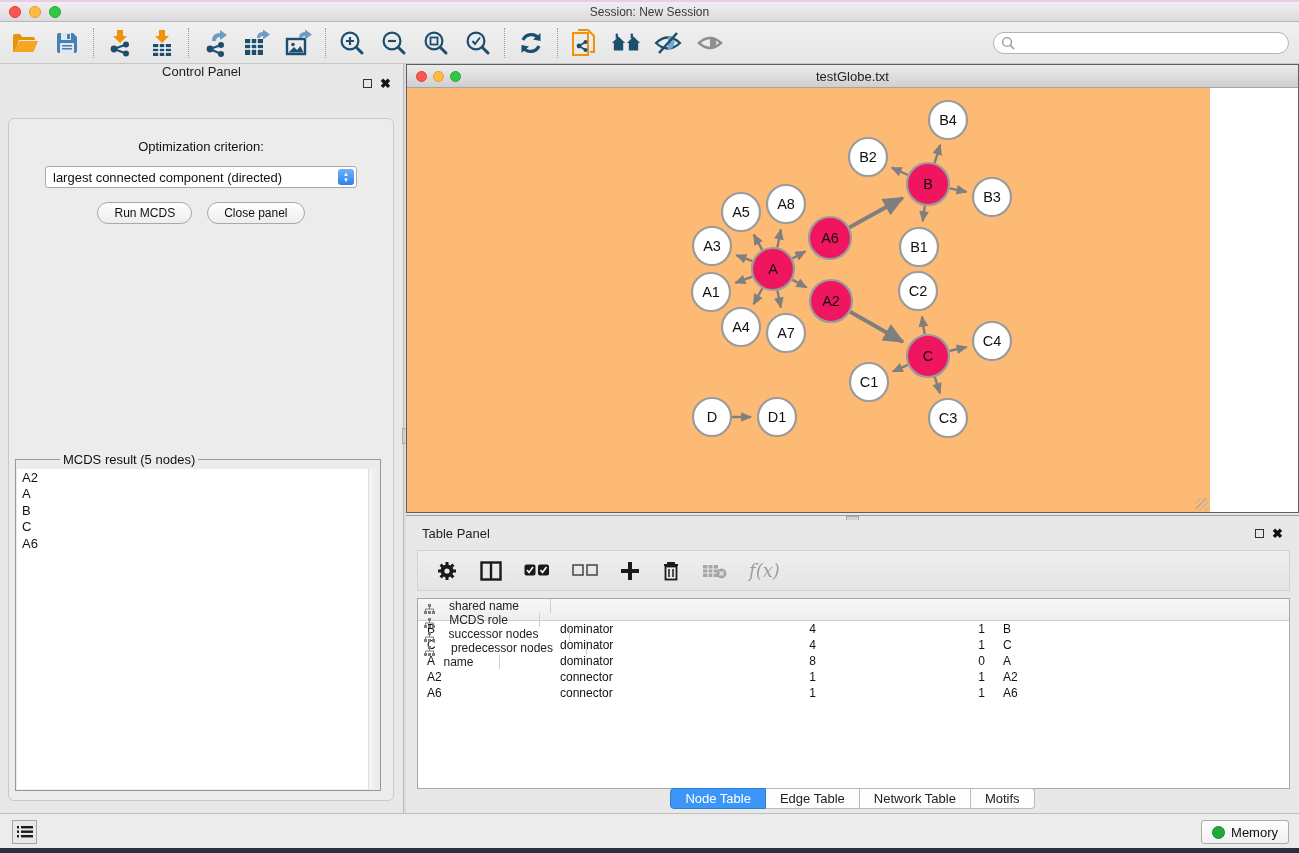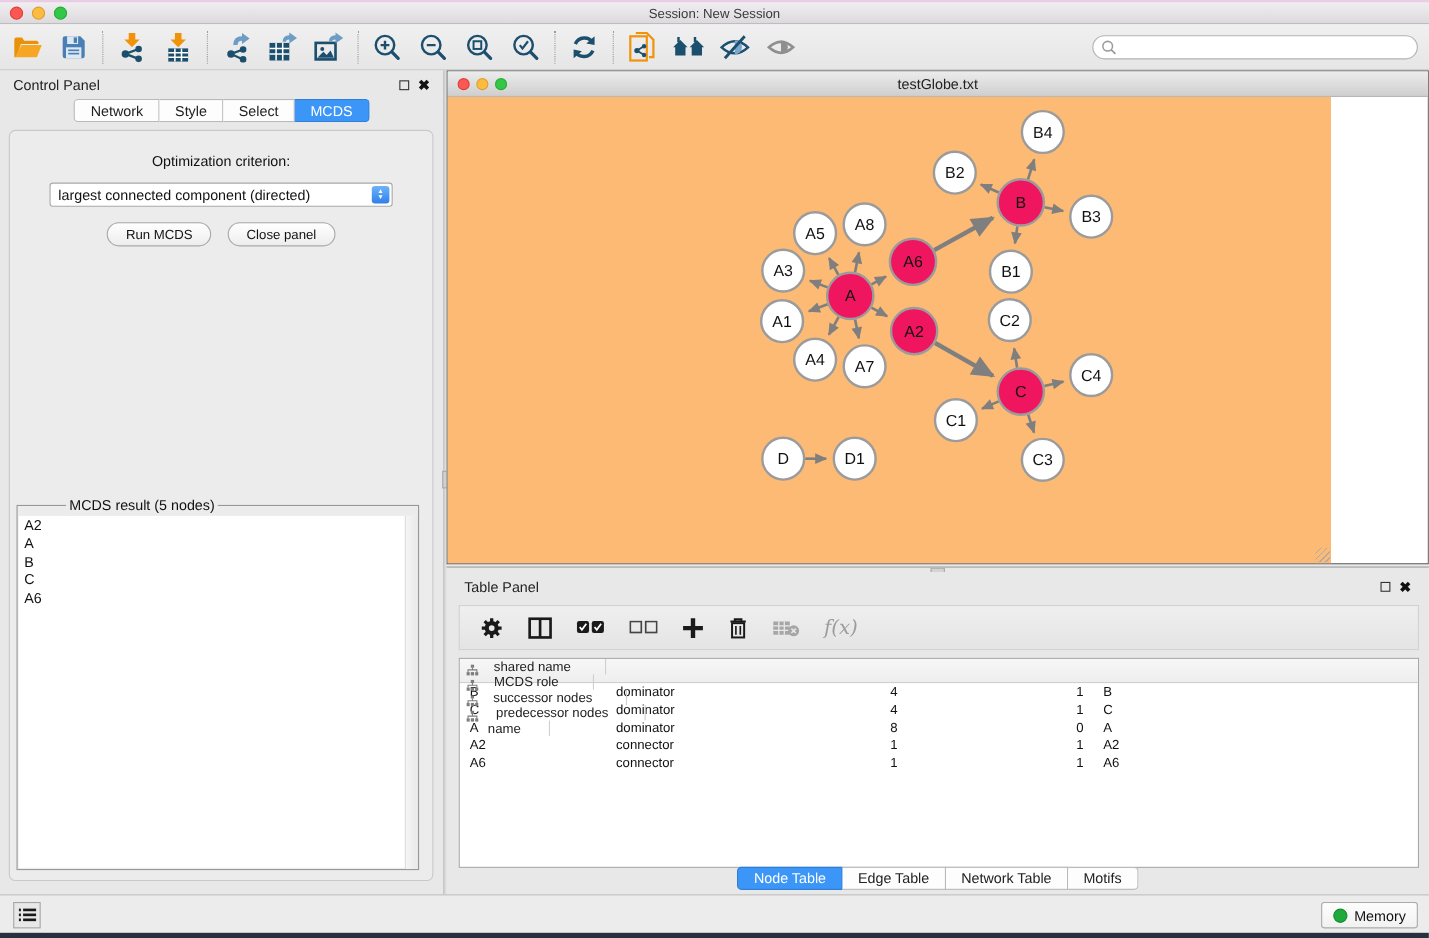--- a/index.html
+++ b/index.html
@@ -40,7 +40,7 @@
 
   
   .control-panel { position: absolute; left: 0; top: 0; width: 403px; bottom: 0; background: #e8e8e8; }
-  .panel-header { position: relative; height: 26px; display: flex; align-items: center; padding: 0 12px; }
+  .panel-header { position: relative; height: 26px; display: flex; align-items: center; padding: 0 12px; flex-direction: column; }
   .panel-title { font-size: 13px; color: #222; }
   .panel-header-icons { margin-left: auto; display: flex; gap: 8px; align-items: center; }
   .float-icon { width: 9px; height: 9px; border: 1.5px solid #333; display: inline-block; cursor: pointer; }

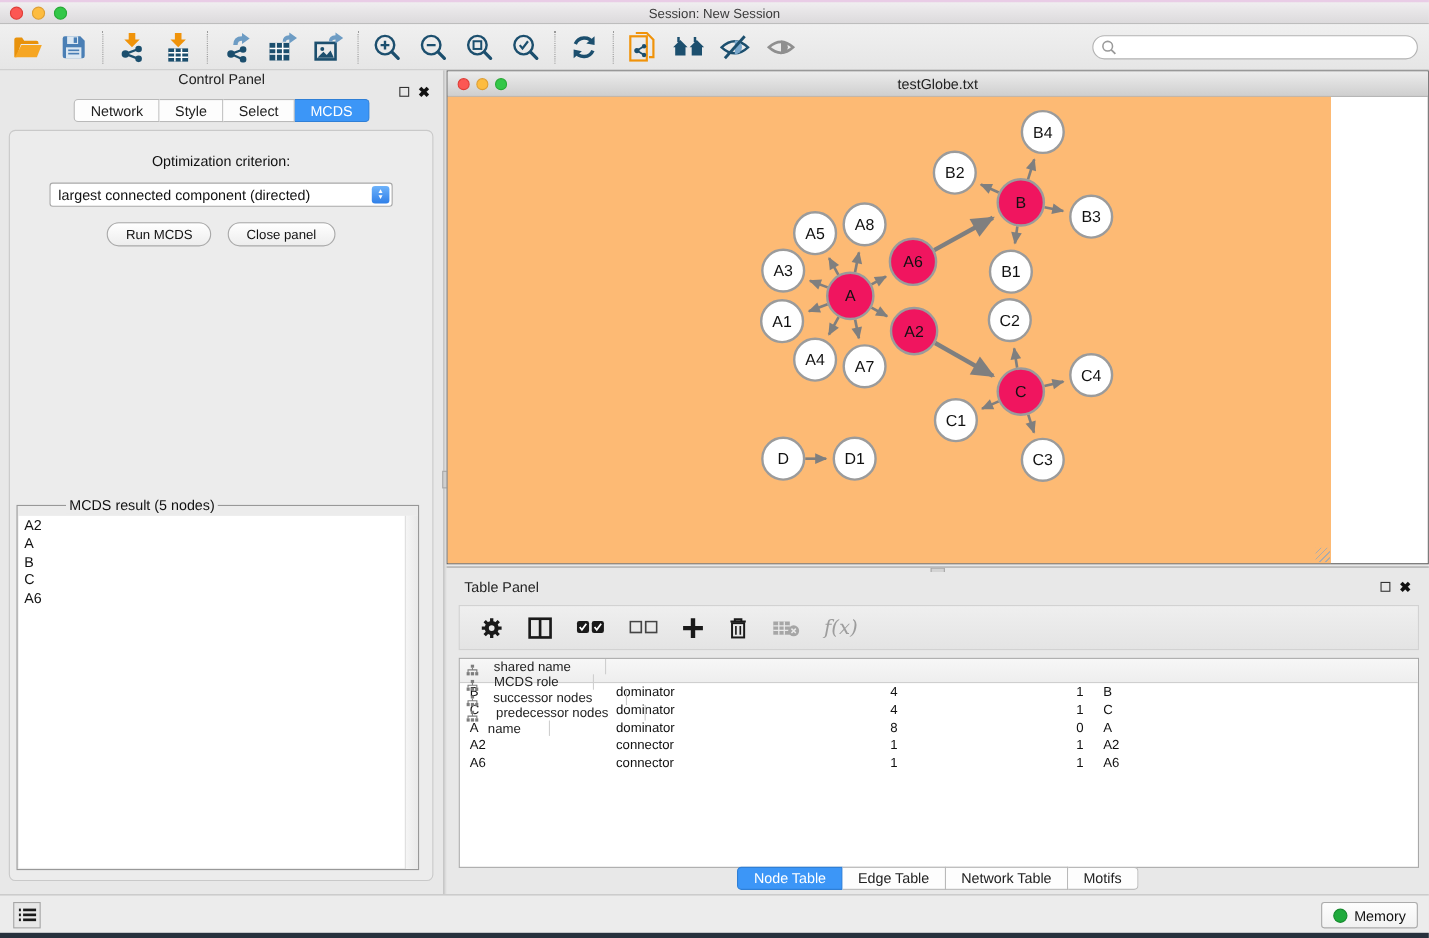--- a/index.html
+++ b/index.html
@@ -303,12 +303,6 @@
           <span class="close-icon">✖</span>
         </span>
       </div>
-      <div class="seg-tabs" id="cp-tabs">
-          <div class="seg-tab">Network</div>
-          <div class="seg-tab">Style</div>
-          <div class="seg-tab">Select</div>
-          <div class="seg-tab active">MCDS</div>
-        </div>
       <div class="cp-content">
         <div class="opt-label">Optimization criterion:</div>
         <div class="select-box">

